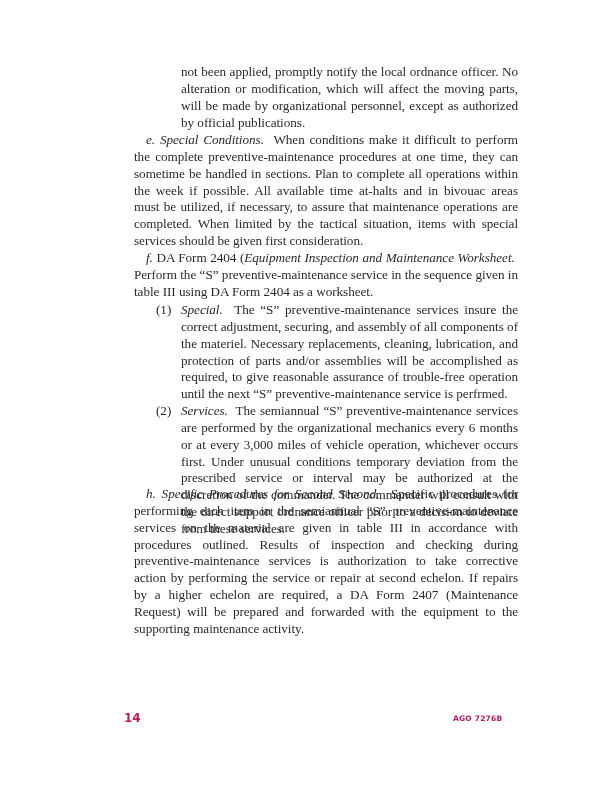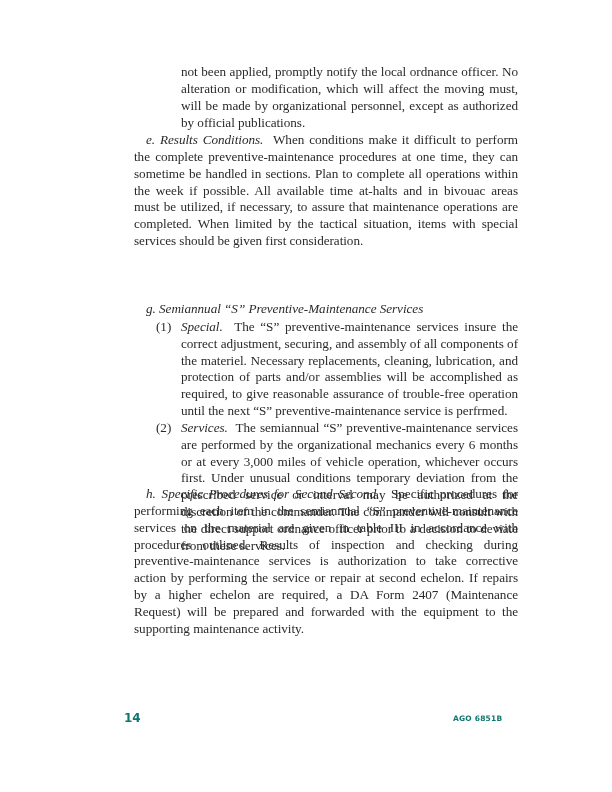--- a/index.html
+++ b/index.html
@@ -33,7 +33,7 @@
 <div class="page">
 
   <div class="text cont">
-    <p>not been applied, promptly notify the local ordnance officer. No alteration or modification, which will affect the moving must, will be made by organizational personnel, except as authorized by official publications.</p>
+    <p>not been applied, promptly notify the local ordnance officer. No alteration or modification, which will affect the moving parts, will be made by organizational personnel, except as authorized by official publications.</p>
   </div>
 
   <div class="text" style="top:132px;">

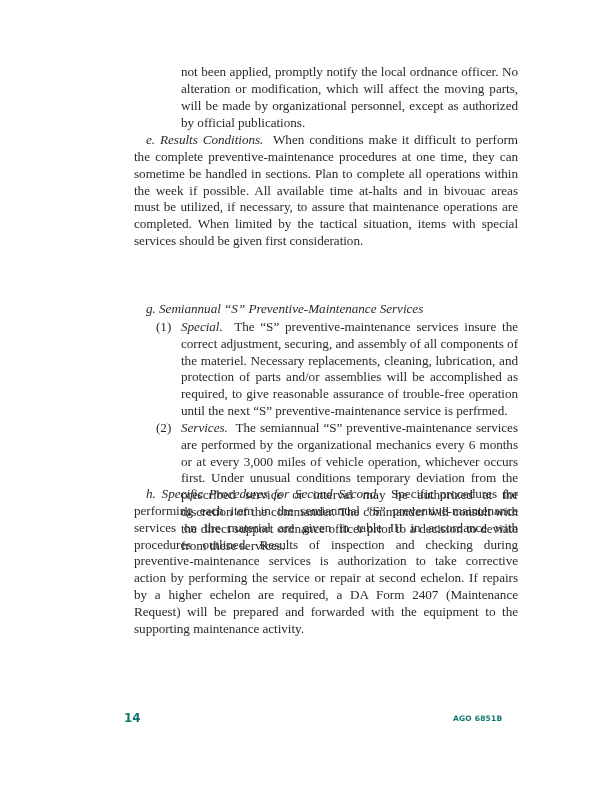--- a/index.html
+++ b/index.html
@@ -39,7 +39,7 @@
   <div class="text" style="top:132px;">
     <p class="para">
       <em>e.</em>
-      <em>Results Conditions.</em>&nbsp;
+      <em>Special Conditions.</em>&nbsp;
       <span>When conditions make it difficult to perform the complete preventive-maintenance procedures at one time, they can sometime be handled in sections. Plan to complete all operations within the week if possible. All available time at-halts and in bivouac areas must be utilized, if necessary, to assure that maintenance operations are completed. When limited by the tactical situation, items with special services should be given first consideration.</span>
     </p>
   </div>

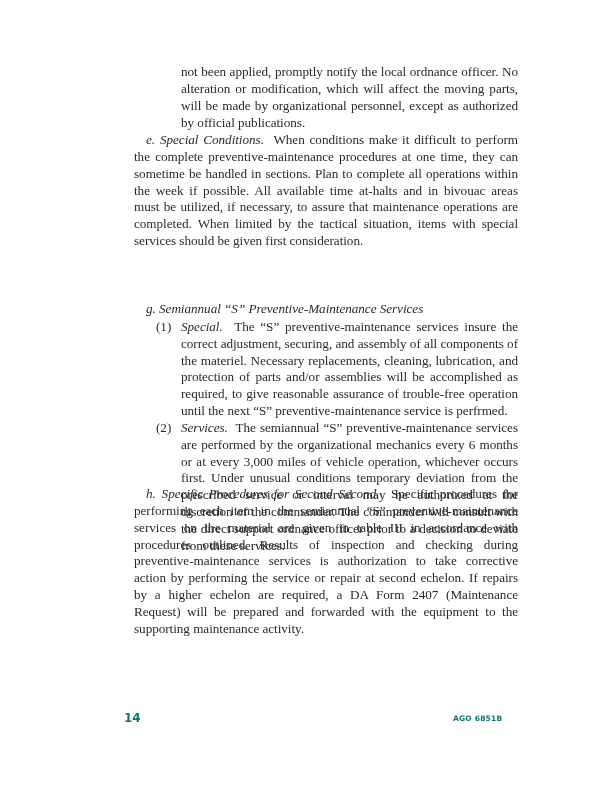--- a/index.html
+++ b/index.html
@@ -44,6 +44,13 @@
     </p>
   </div>
 
+  <div class="text" style="top:250px;">
+    <p class="para">
+      <em>f.</em>
+      <span>DA Form 2404 (</span><em>Equipment Inspection and Maintenance Worksheet.</em>&nbsp;
+      <span>Perform the “S” preventive-maintenance service in the sequence given in table III using DA Form 2404 as a worksheet.</span>
+    </p>
+  </div>
 
   <div class="text" style="top:301px;">
     <p class="para">

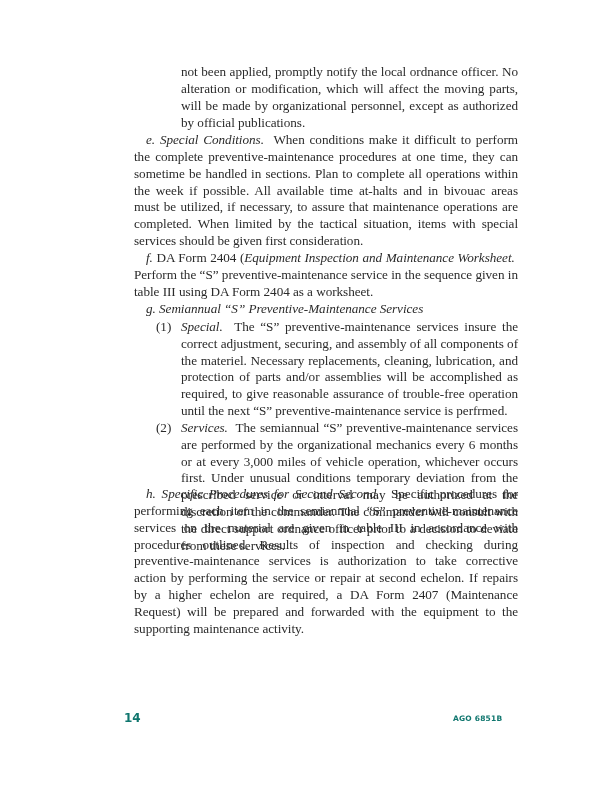--- a/index.html
+++ b/index.html
@@ -53,10 +53,6 @@
   </div>
 
   <div class="text" style="top:301px;">
-    <p class="para">
-      <em>g.</em>
-      <em>Semiannual “S” Preventive-Maintenance Services</em>
-    </p>
     <p class="sub" style="margin-top:1px;">
       <span class="num">(1)</span>
       <em>Special.</em>&nbsp;

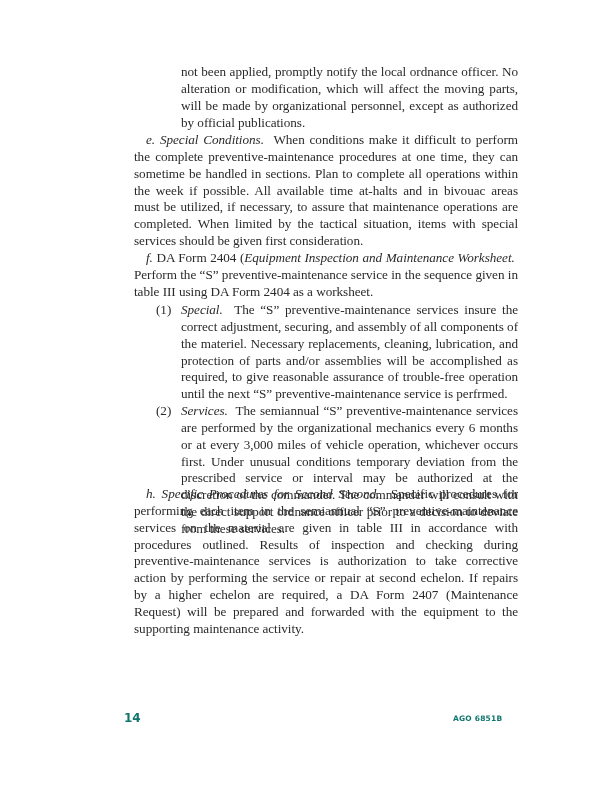--- a/index.html
+++ b/index.html
@@ -23,7 +23,7 @@
   .sub { position: relative; padding-left: 47px; }
   .sub .num { position: absolute; left: 22px; top: 0; }
   em { font-style: italic; }
-  .footer { position: absolute; top: 711px; font-family: "DejaVu Sans", "Liberation Sans", sans-serif; font-weight: bold; color: #0f766e; }
+  .footer { position: absolute; top: 711px; font-family: "DejaVu Sans", "Liberation Sans", sans-serif; font-weight: bold; color: #be185d; }
   .pageno { left: 124px; font-size: 12px; }
   .ago { left: 453px; font-size: 7.5px; top: 714px; letter-spacing: 0.2px; }
 </style>

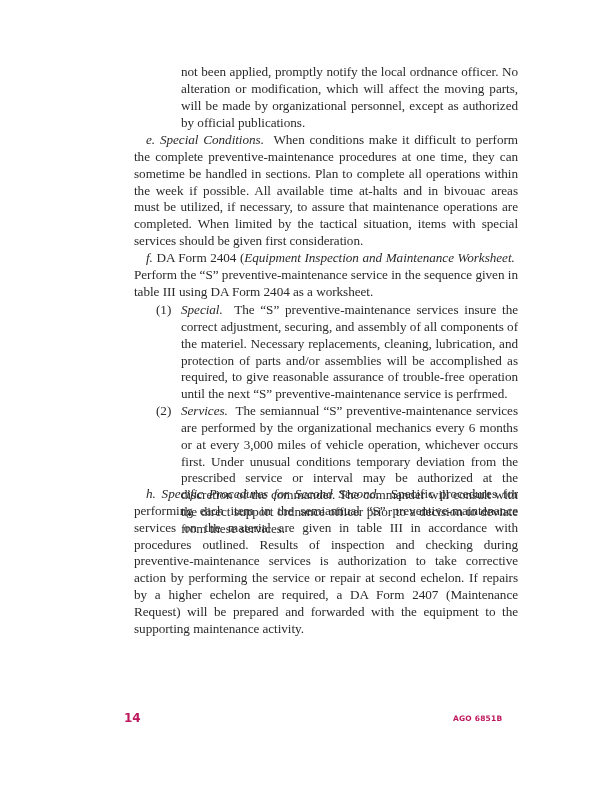--- a/index.html
+++ b/index.html
@@ -74,7 +74,7 @@
   </div>
 
   <div class="footer pageno">14</div>
-  <div class="footer ago">AGO 6851B</div>
+  <div class="footer ago">AGO 7276B</div>
 </div>
 
 </body></html>

